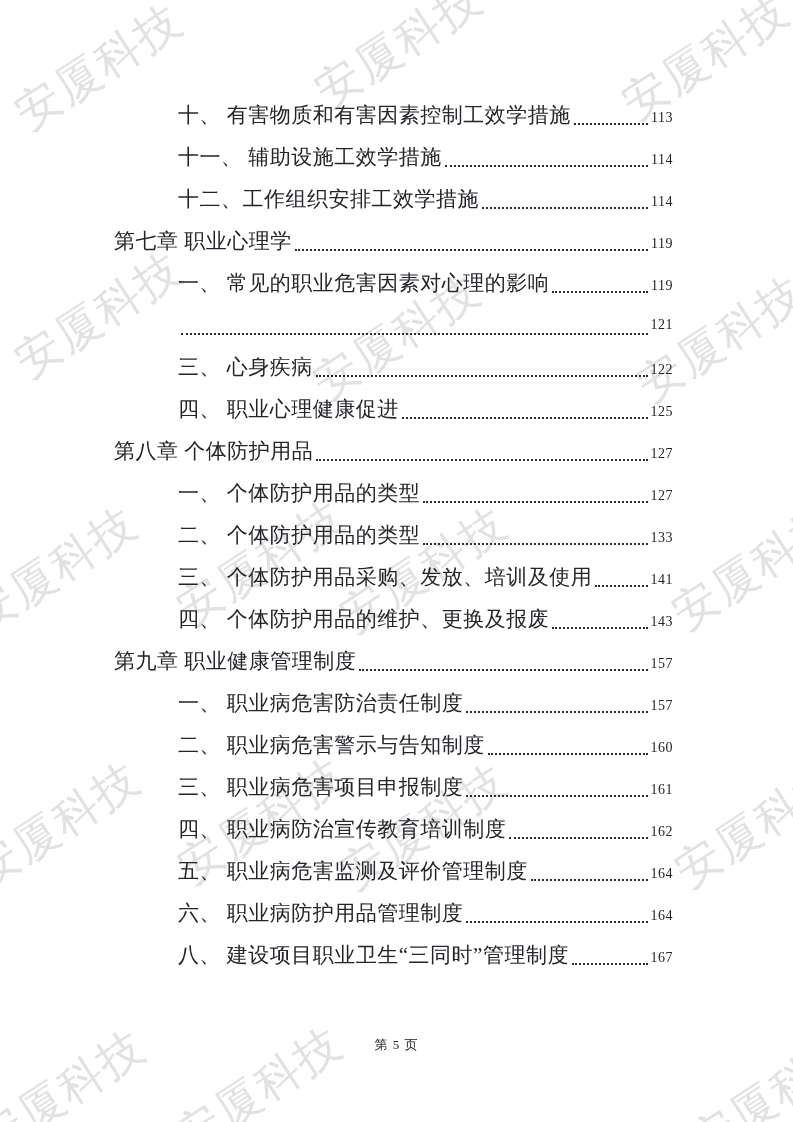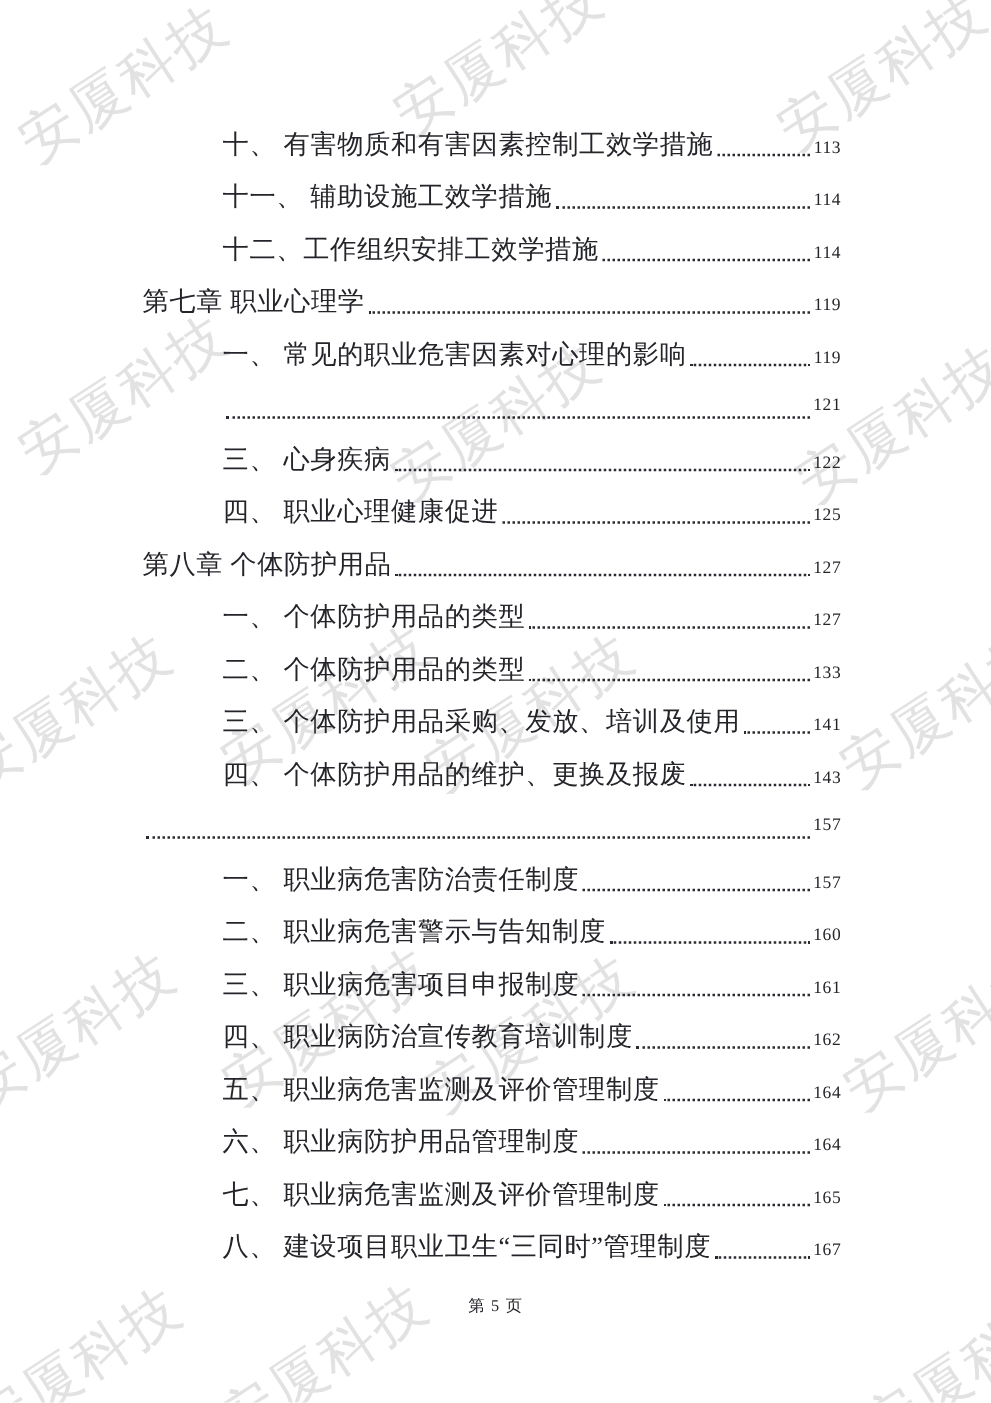--- a/index.html
+++ b/index.html
@@ -162,6 +162,7 @@
       <span class="toc-page">143</span>
     </div>
     <div class="toc-row chapter">
+      <span class="toc-title">第九章 职业健康管理制度</span>
       <span class="toc-dots"></span>
       <span class="toc-page">157</span>
     </div>

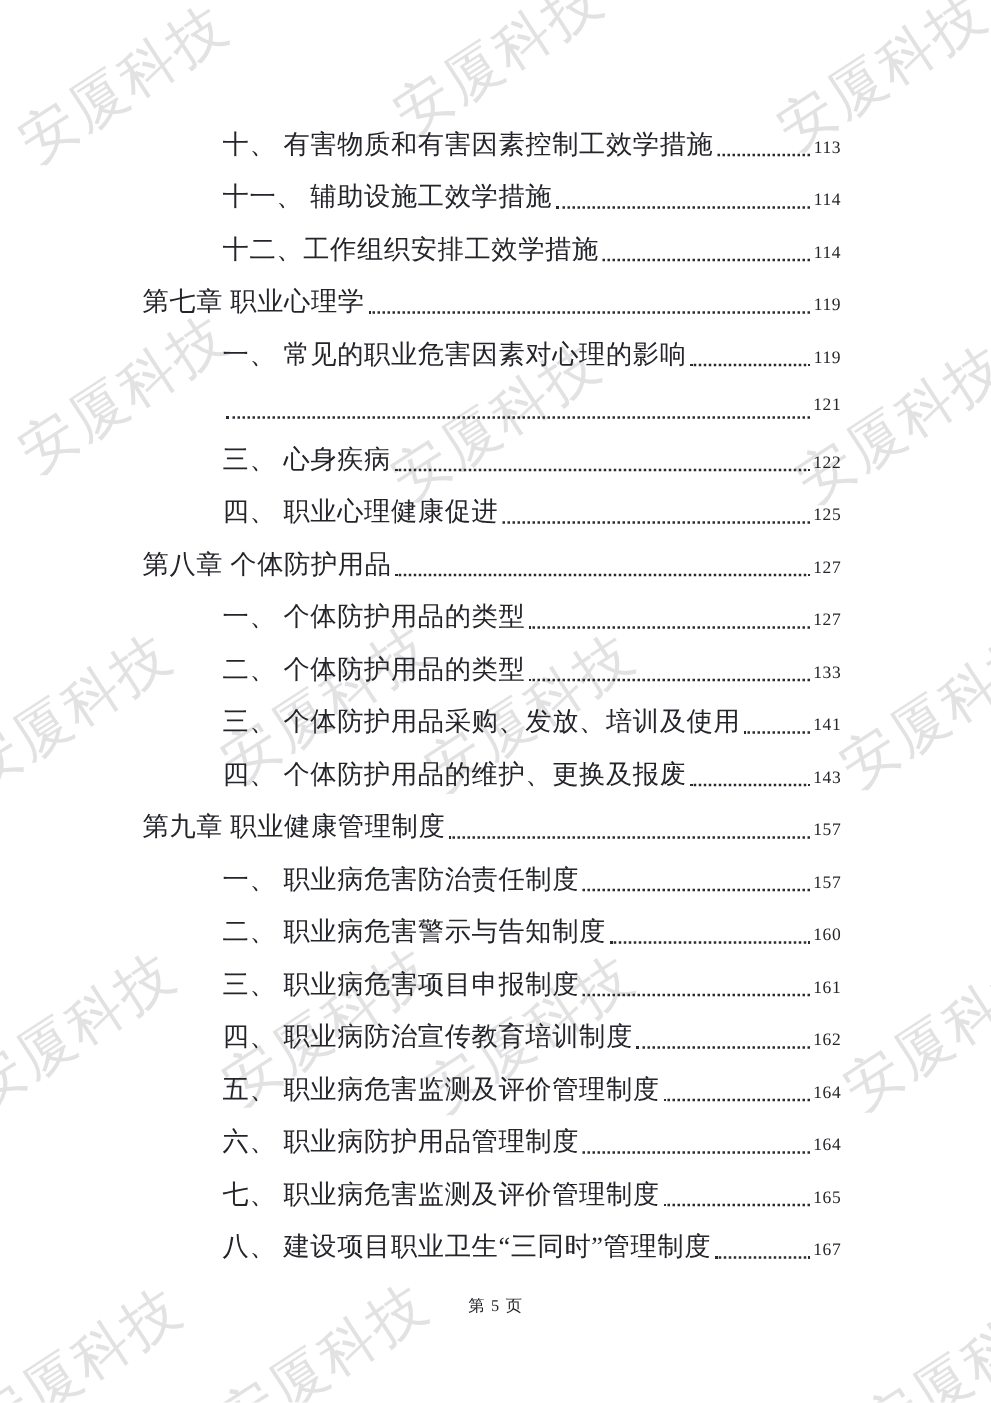--- a/index.html
+++ b/index.html
@@ -197,11 +197,6 @@
       <span class="toc-page">164</span>
     </div>
     <div class="toc-row item">
-      <span class="toc-title">七、 职业病危害监测及评价管理制度</span>
-      <span class="toc-dots"></span>
-      <span class="toc-page">165</span>
-    </div>
-    <div class="toc-row item">
       <span class="toc-title">八、 建设项目职业卫生“三同时”管理制度</span>
       <span class="toc-dots"></span>
       <span class="toc-page">167</span>

